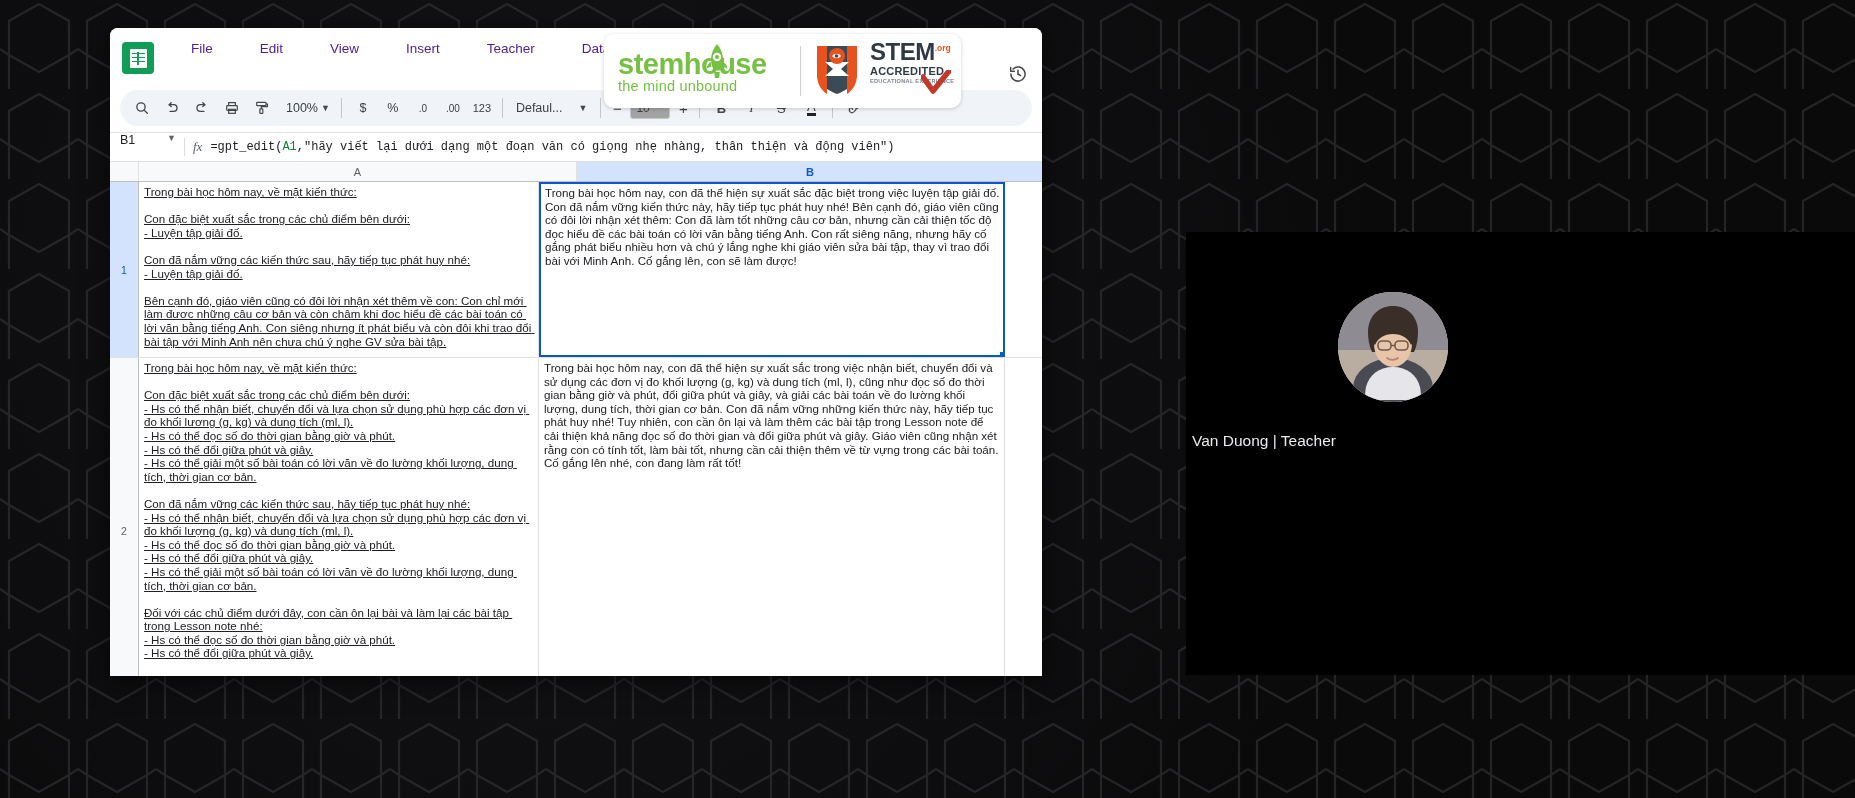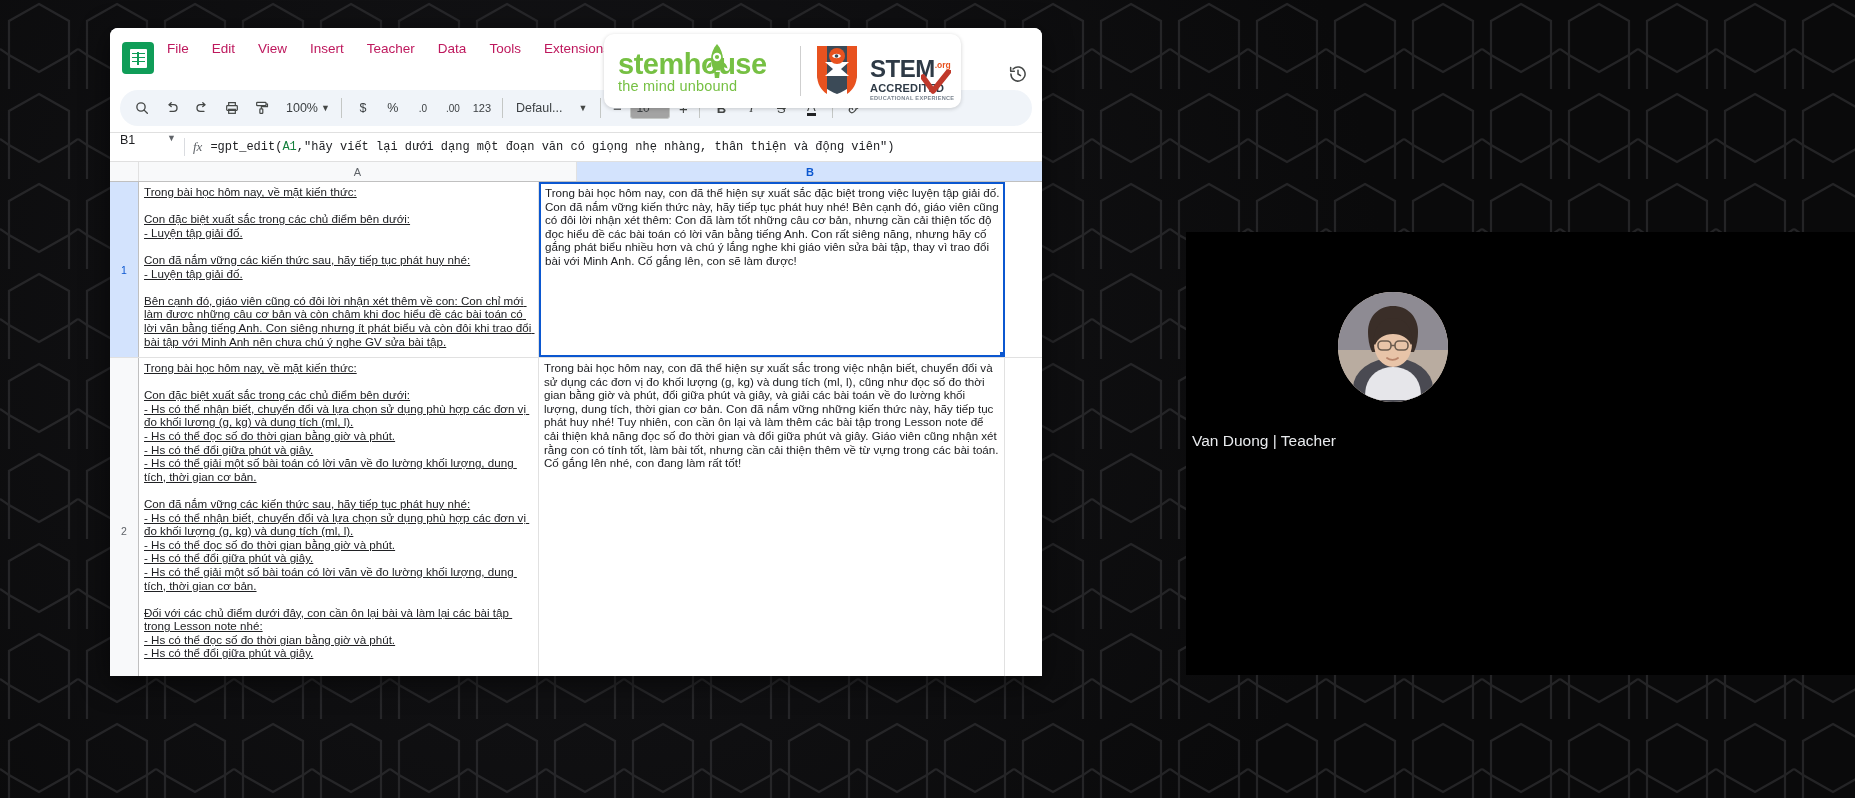--- a/index.html
+++ b/index.html
@@ -57,7 +57,7 @@
   .hdr-icon{color:#5f6368;display:inline-flex;align-items:center;cursor:pointer;}
   .hdr-icon svg{display:block;}
   .menu-row{margin-left:42px;display:flex;gap:17px;height:24px;align-items:center;}
-  .menu-item{font-size:13.5px;color:#be185d;cursor:pointer;padding:2px 3px;border-radius:4px;}
+  .menu-item{font-size:13.5px;color:#4c1d95;cursor:pointer;padding:2px 3px;border-radius:4px;margin-left:24px;}
   .history-btn{
     position:absolute;right:14px;top:36px;color:#444746;cursor:pointer;
   }

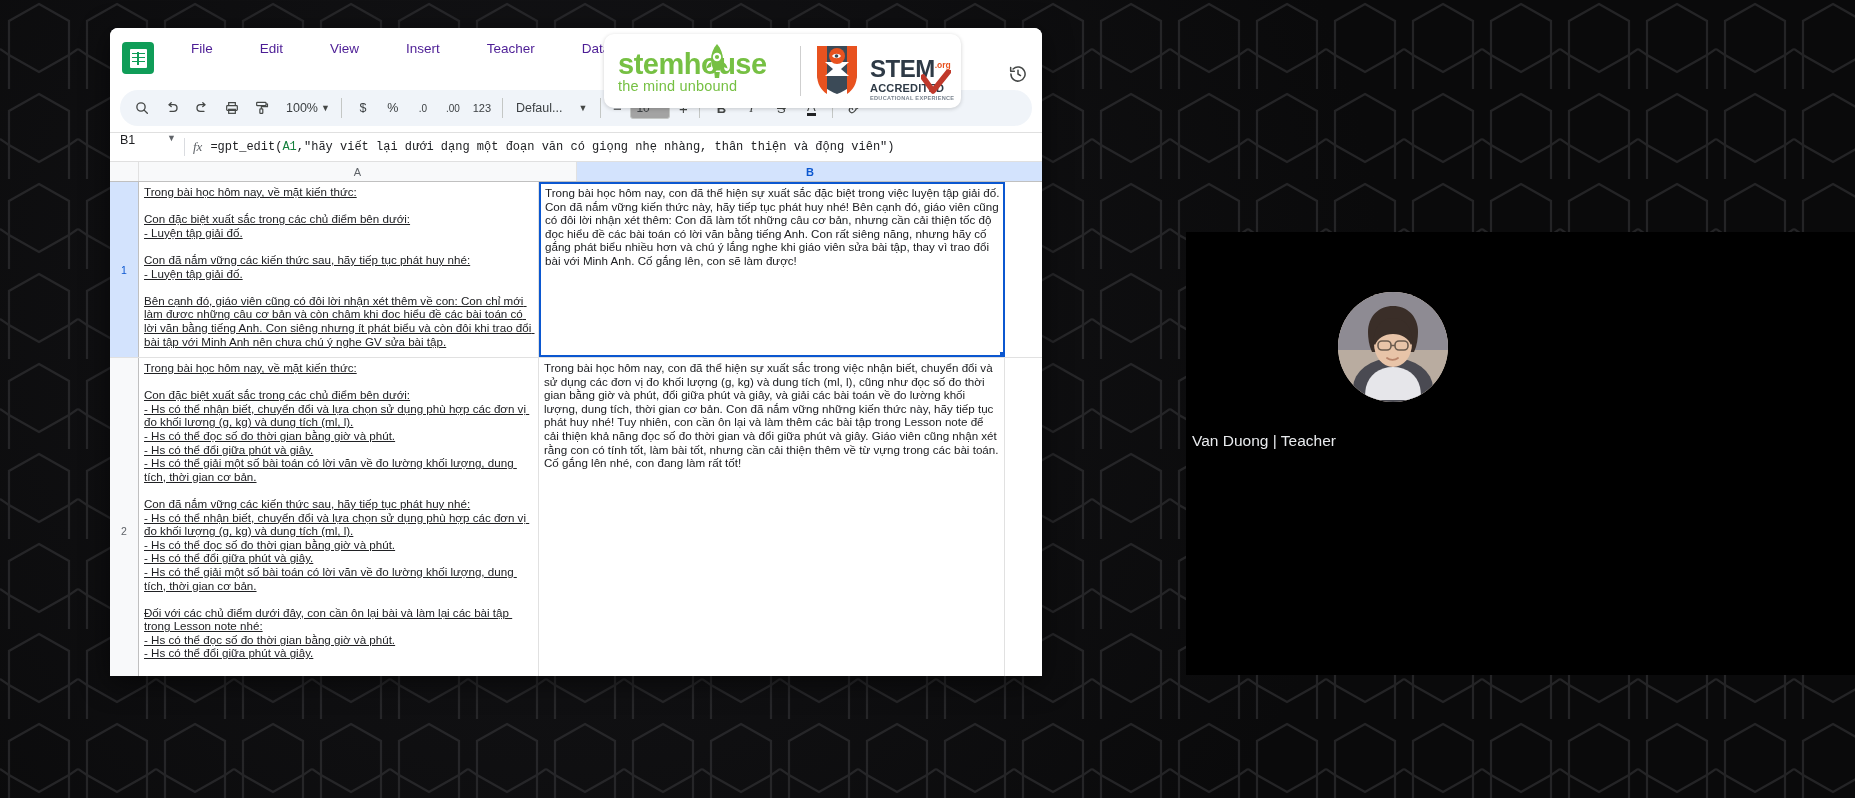--- a/index.html
+++ b/index.html
@@ -170,7 +170,7 @@
   }
   .rocket-svg{position:absolute;left:85px;top:-7px;}
   .brand-vsep{width:1px;height:50px;background:#cfcfcf;flex:none;margin:0 10px 0 0;}
-  .accred{display:flex;align-items:flex-end;gap:7px;}
+  .accred{display:flex;align-items:flex-start;gap:7px;}
   .stemtext{line-height:1.0;}
   .stemtext .l1{font-size:24px;font-weight:bold;color:#2e3a46;letter-spacing:-.5px;position:relative;}
   .stemtext .l1 .dotorg{font-size:8.5px;color:#e8521f;vertical-align:super;letter-spacing:0;}

